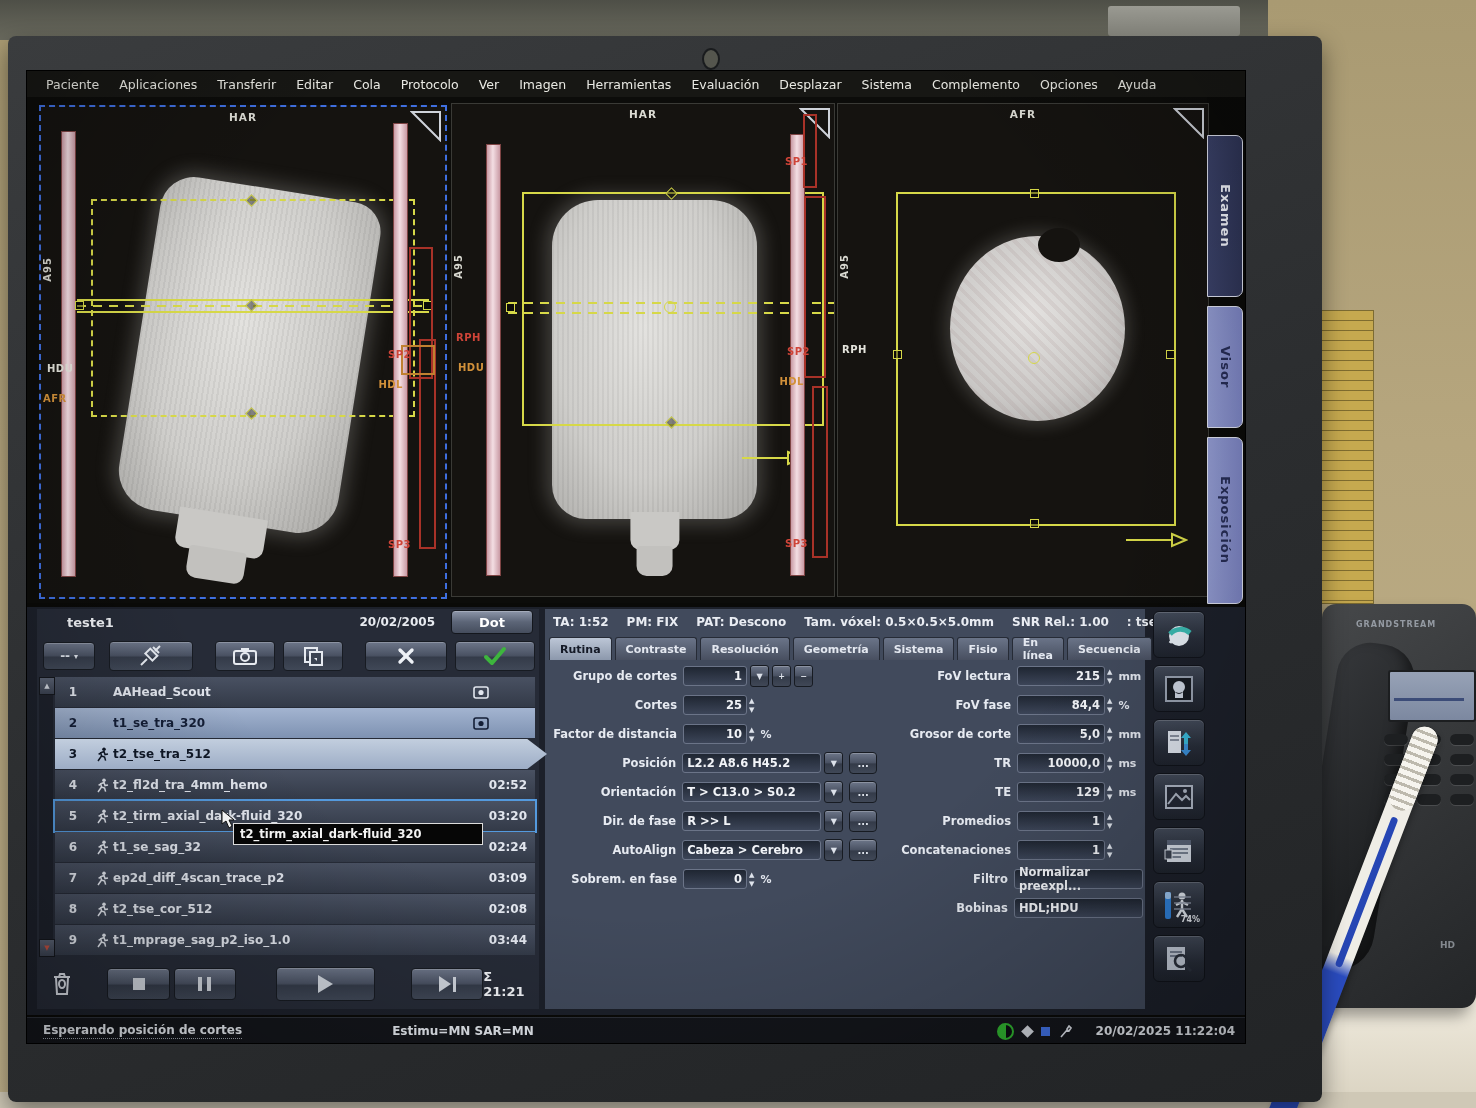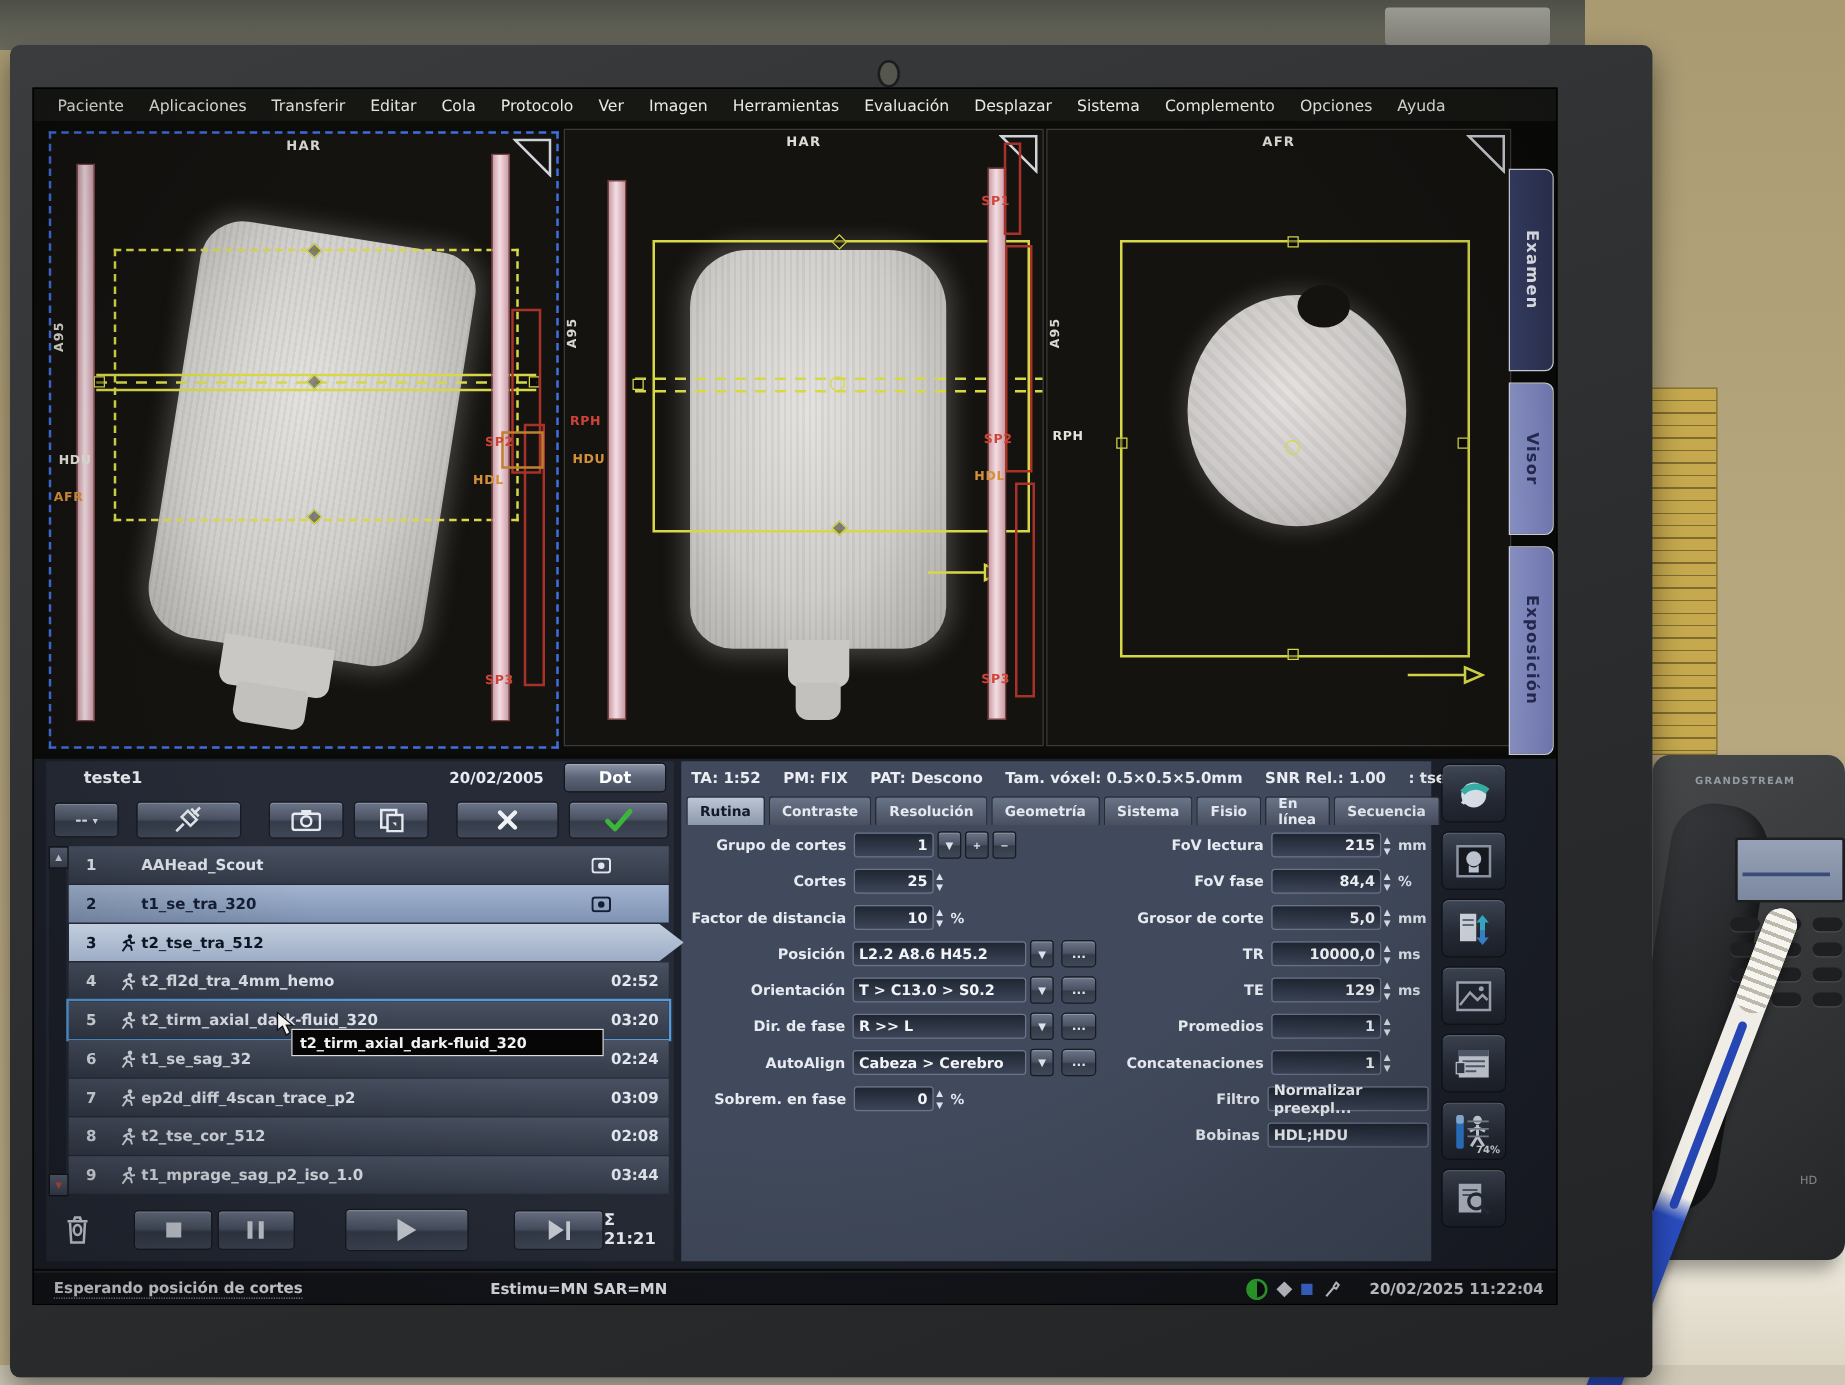--- a/index.html
+++ b/index.html
@@ -21,7 +21,7 @@
   #phone-screen i{position:absolute;left:4px;top:26px;width:70px;height:3px;background:#3c4c78;}
   #phone-keys{position:absolute;left:62px;top:130px;width:92px;display:flex;flex-wrap:wrap;gap:9px;}
   .pkey{width:24px;height:11px;background:#1d1f21;border-radius:6px;box-shadow:0 1px 0 rgba(255,255,255,.12);}
-  #phone-hd{position:absolute;left:86px;top:336px;font-size:9px;color:#84898f;font-weight:normal;padding-left:32px;}
+  #phone-hd{position:absolute;left:86px;top:336px;font-size:9px;color:#84898f;font-weight:bold;padding-left:32px;}
   
   #pen{position:absolute;left:1332px;top:712px;width:26px;height:470px;transform:rotate(21deg);transform-origin:50% 50%;
     background:linear-gradient(180deg,#efede6 0%,#efede6 52%,#2a4cc0 56%,#2a4cc0 100%);border-radius:13px;box-shadow:2px 2px 6px rgba(0,0,0,.3);}

